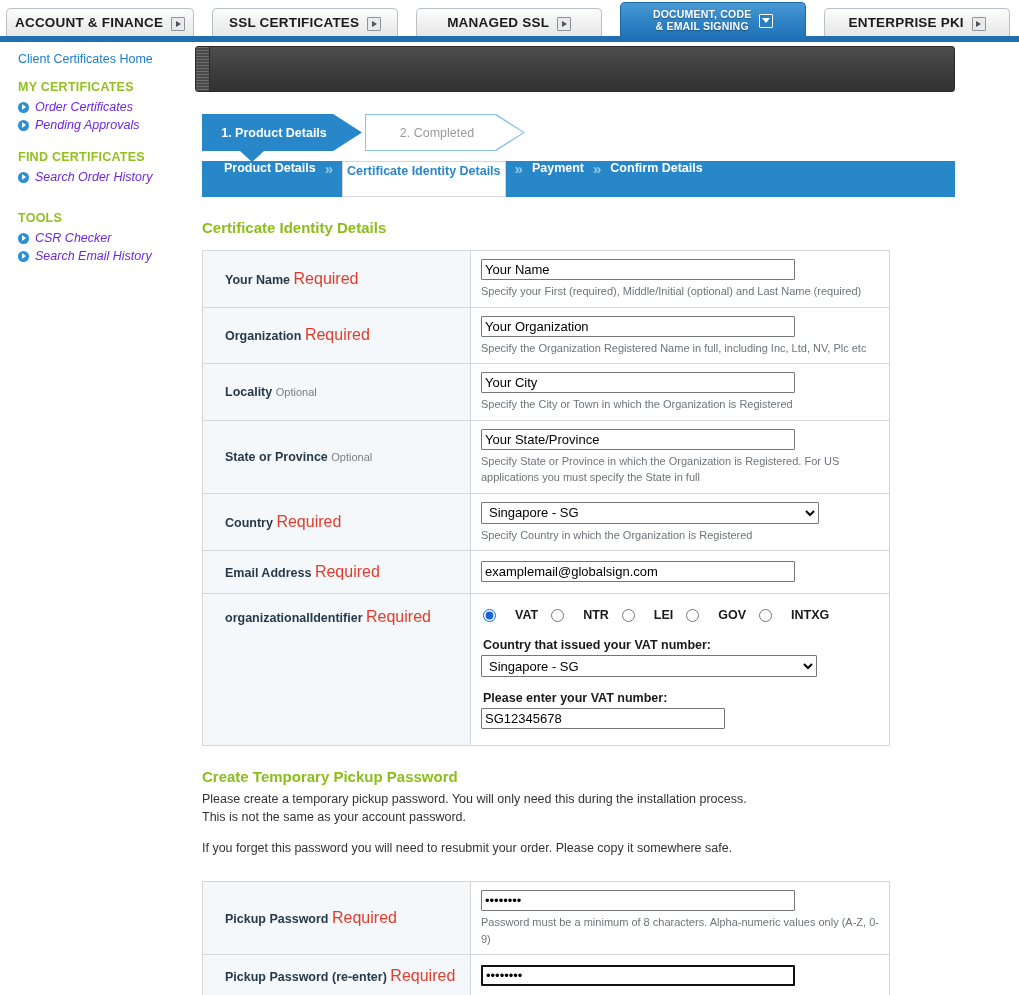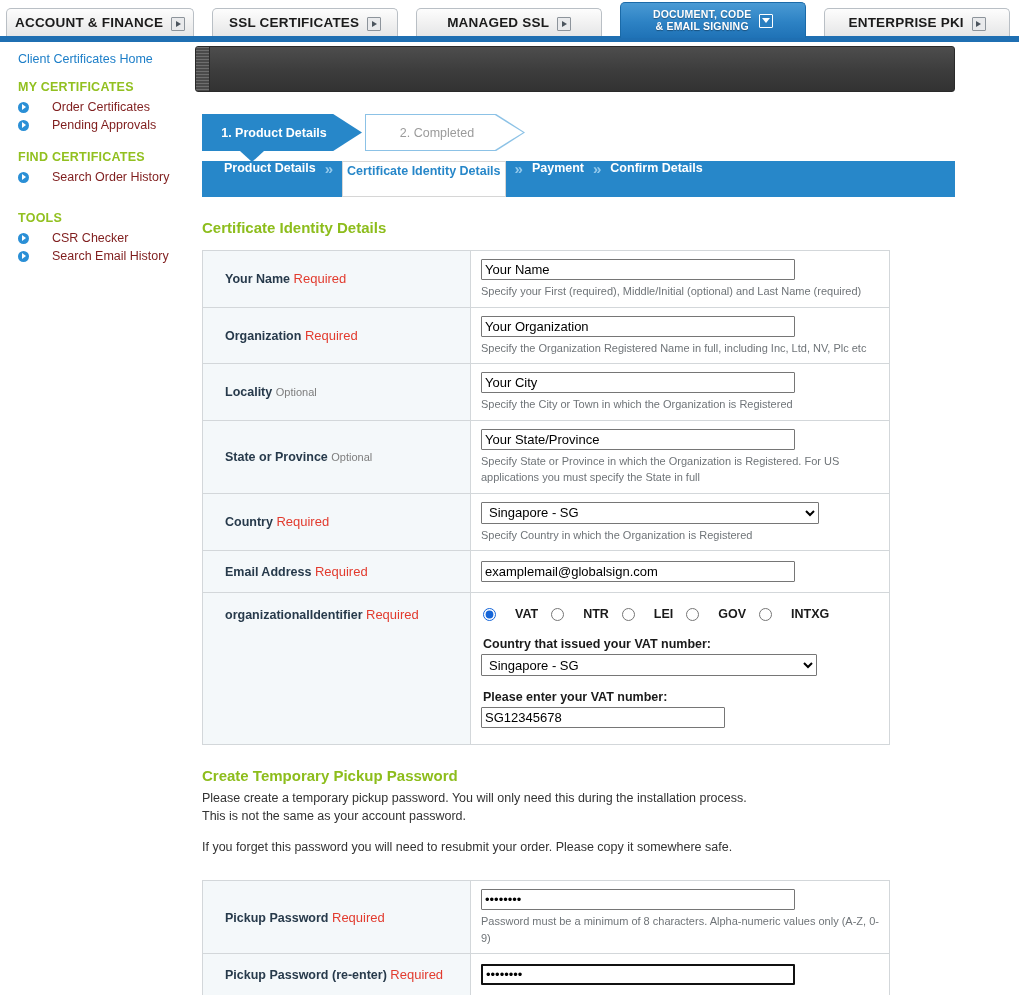--- a/index.html
+++ b/index.html
@@ -116,10 +116,11 @@
   .side-link {
     display: flex;
     align-items: center;
-    gap: 23px;
-    color: #7f1d1d;
+    gap: 6px;
+    color: #6d28d9;
     padding: 2px 0;
     cursor: pointer;
+    font-style: italic;
   }
   .bullet {
     width: 11px; height: 11px;

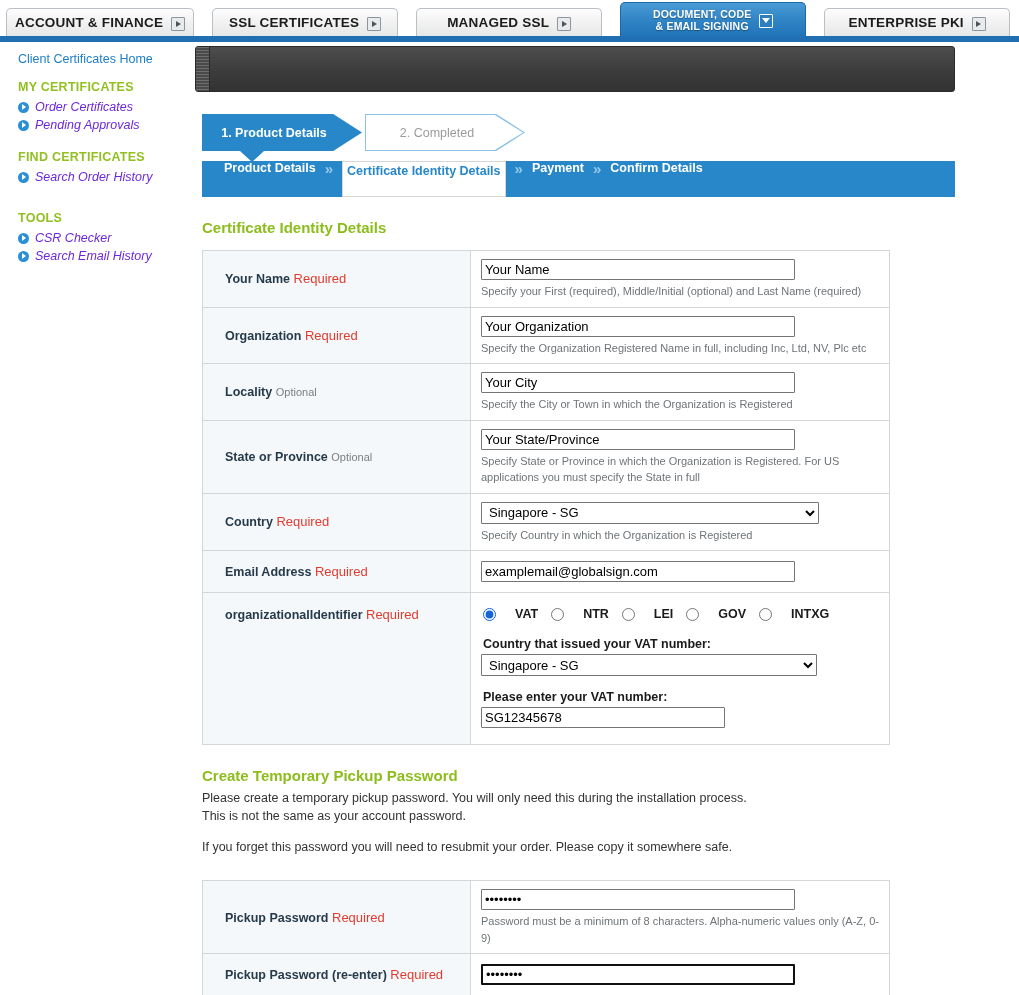--- a/index.html
+++ b/index.html
@@ -288,7 +288,7 @@
     color: #273a4b;
     vertical-align: middle;
   }
-  .req { color: #e23b2e; font-weight: normal; font-size: 13px; }
+  .req { color: #e23b2e; font-weight: normal; font-size: 16px; }
   .opt { color: #7d7d7d; font-weight: normal; font-size: 11px; }
   .ftable td.val {
     padding: 8px 10px 7px 10px;

